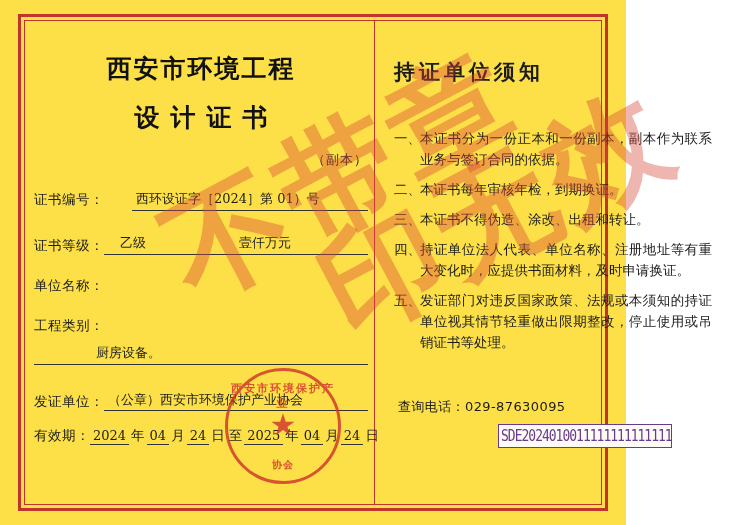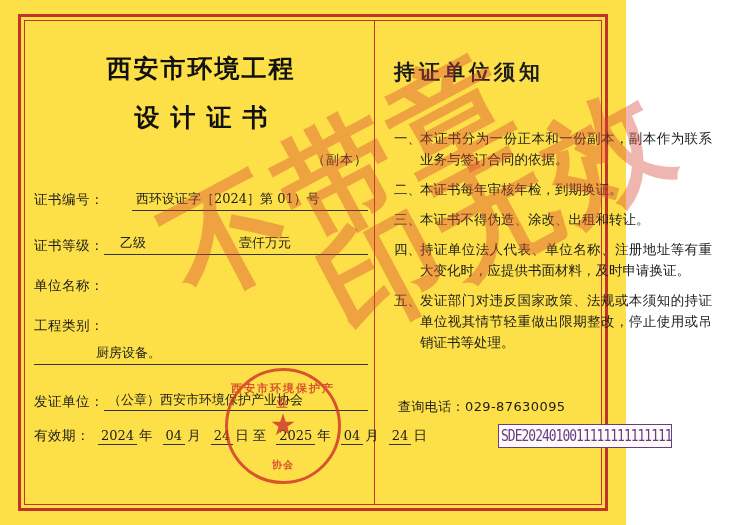--- a/index.html
+++ b/index.html
@@ -157,7 +157,6 @@
     padding: 0 3px 1px 3px;
     font-family: "DejaVu Serif", serif;
     font-size: 13px;
-    margin-left: 8px;
   }
   .date-unit { padding: 0 2px; }
 

